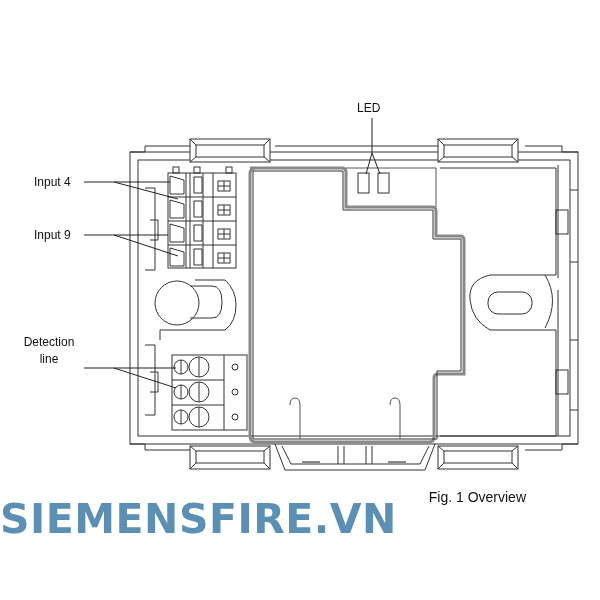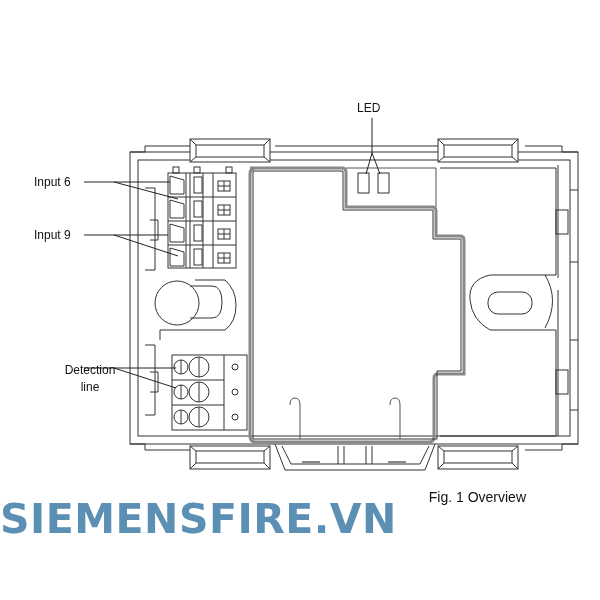--- a/index.html
+++ b/index.html
@@ -157,7 +157,7 @@
 </svg>
 
 <div class="lbl" style="left:357px; top:100px;">LED</div>
-<div class="lbl" style="left:34px; top:174px;">Input 6</div>
+<div class="lbl" style="left:34px; top:174px;">Input 4</div>
 <div class="lbl" style="left:34px; top:227px;">Input 9</div>
 <div class="lbl lbl-center" style="left:14px; top:362px; width:70px;margin-left:41px;">
   <div>Detection</div>

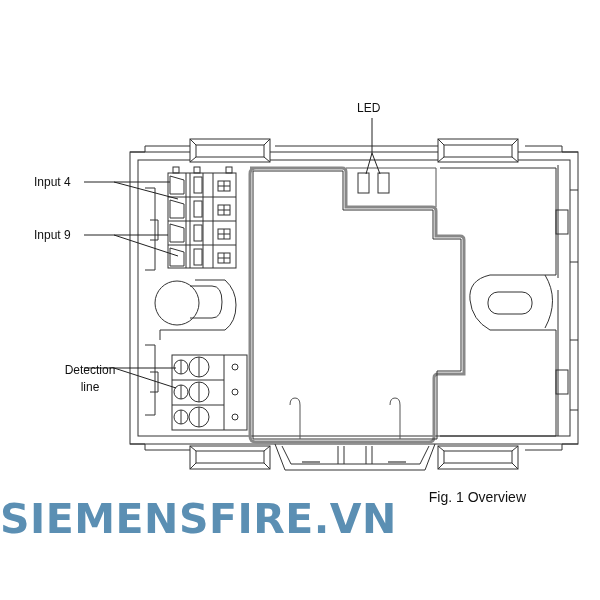--- a/index.html
+++ b/index.html
@@ -159,7 +159,7 @@
 <div class="lbl" style="left:357px; top:100px;">LED</div>
 <div class="lbl" style="left:34px; top:174px;">Input 4</div>
 <div class="lbl" style="left:34px; top:227px;">Input 9</div>
-<div class="lbl lbl-center" style="left:14px; top:362px; width:70px;margin-left:41px;">
+<div class="lbl lbl-center" style="left:14px; top:334px; width:70px;">
   <div>Detection</div>
   <div>line</div>
 </div>

